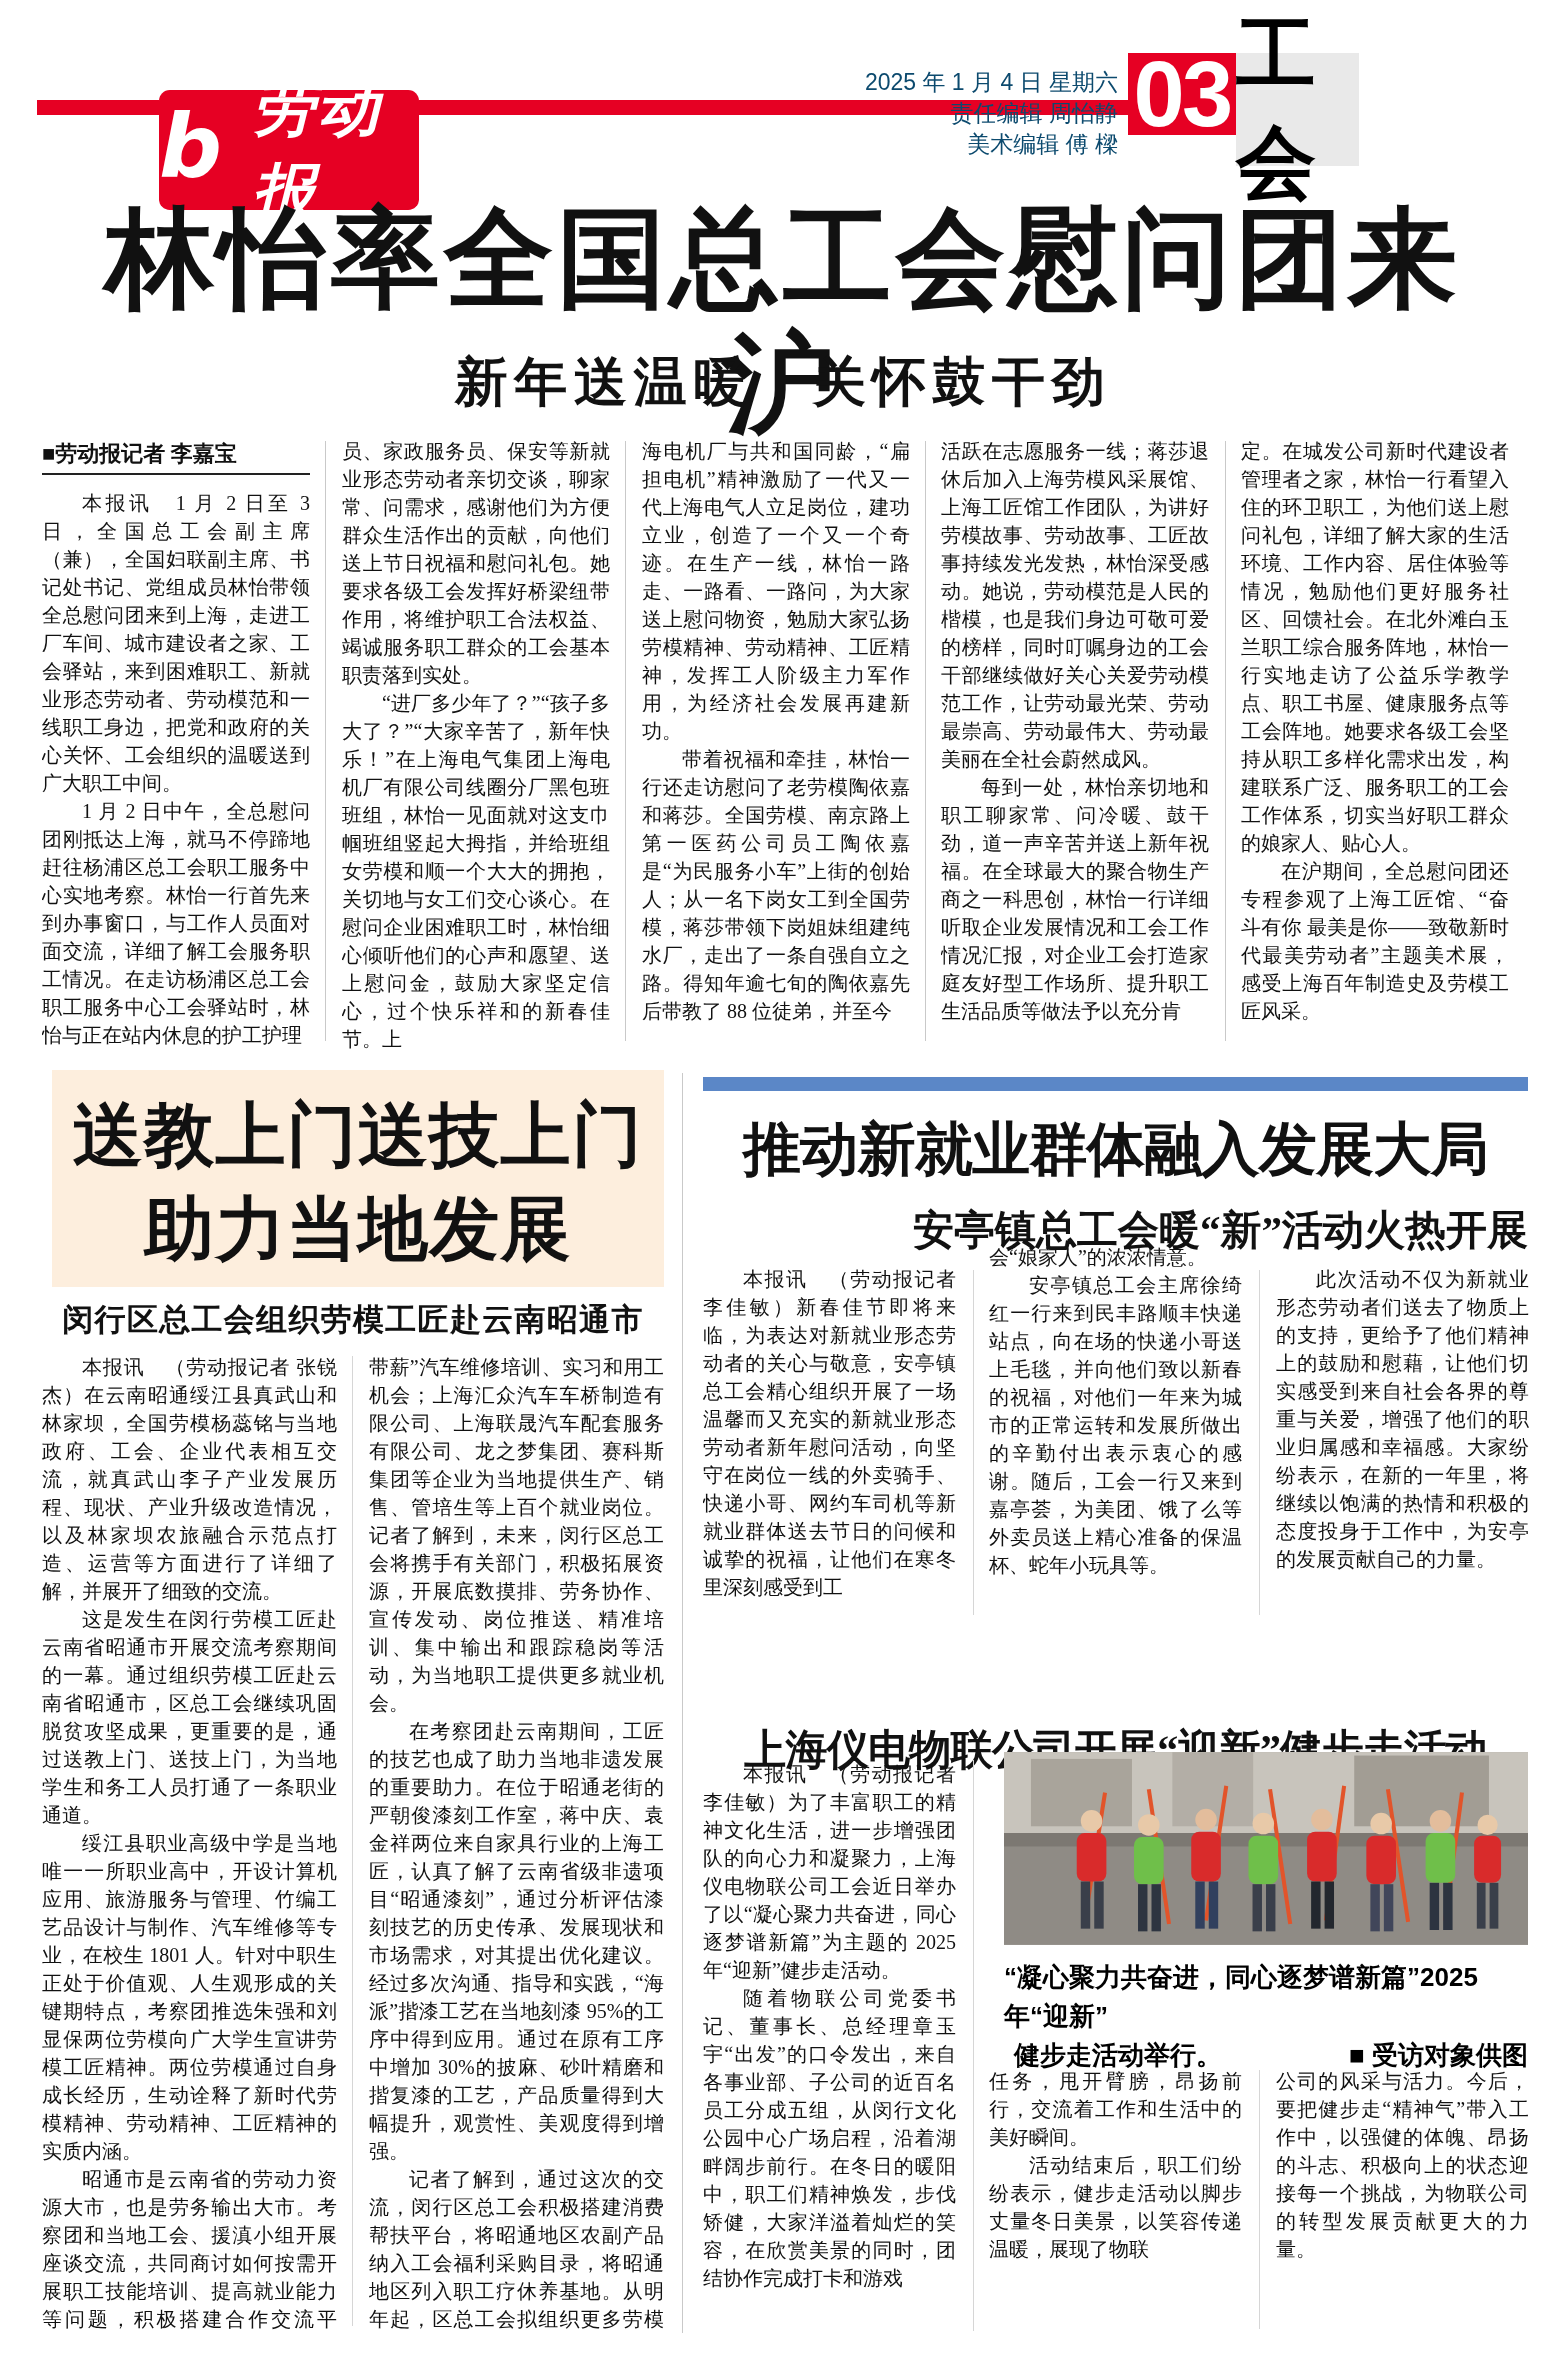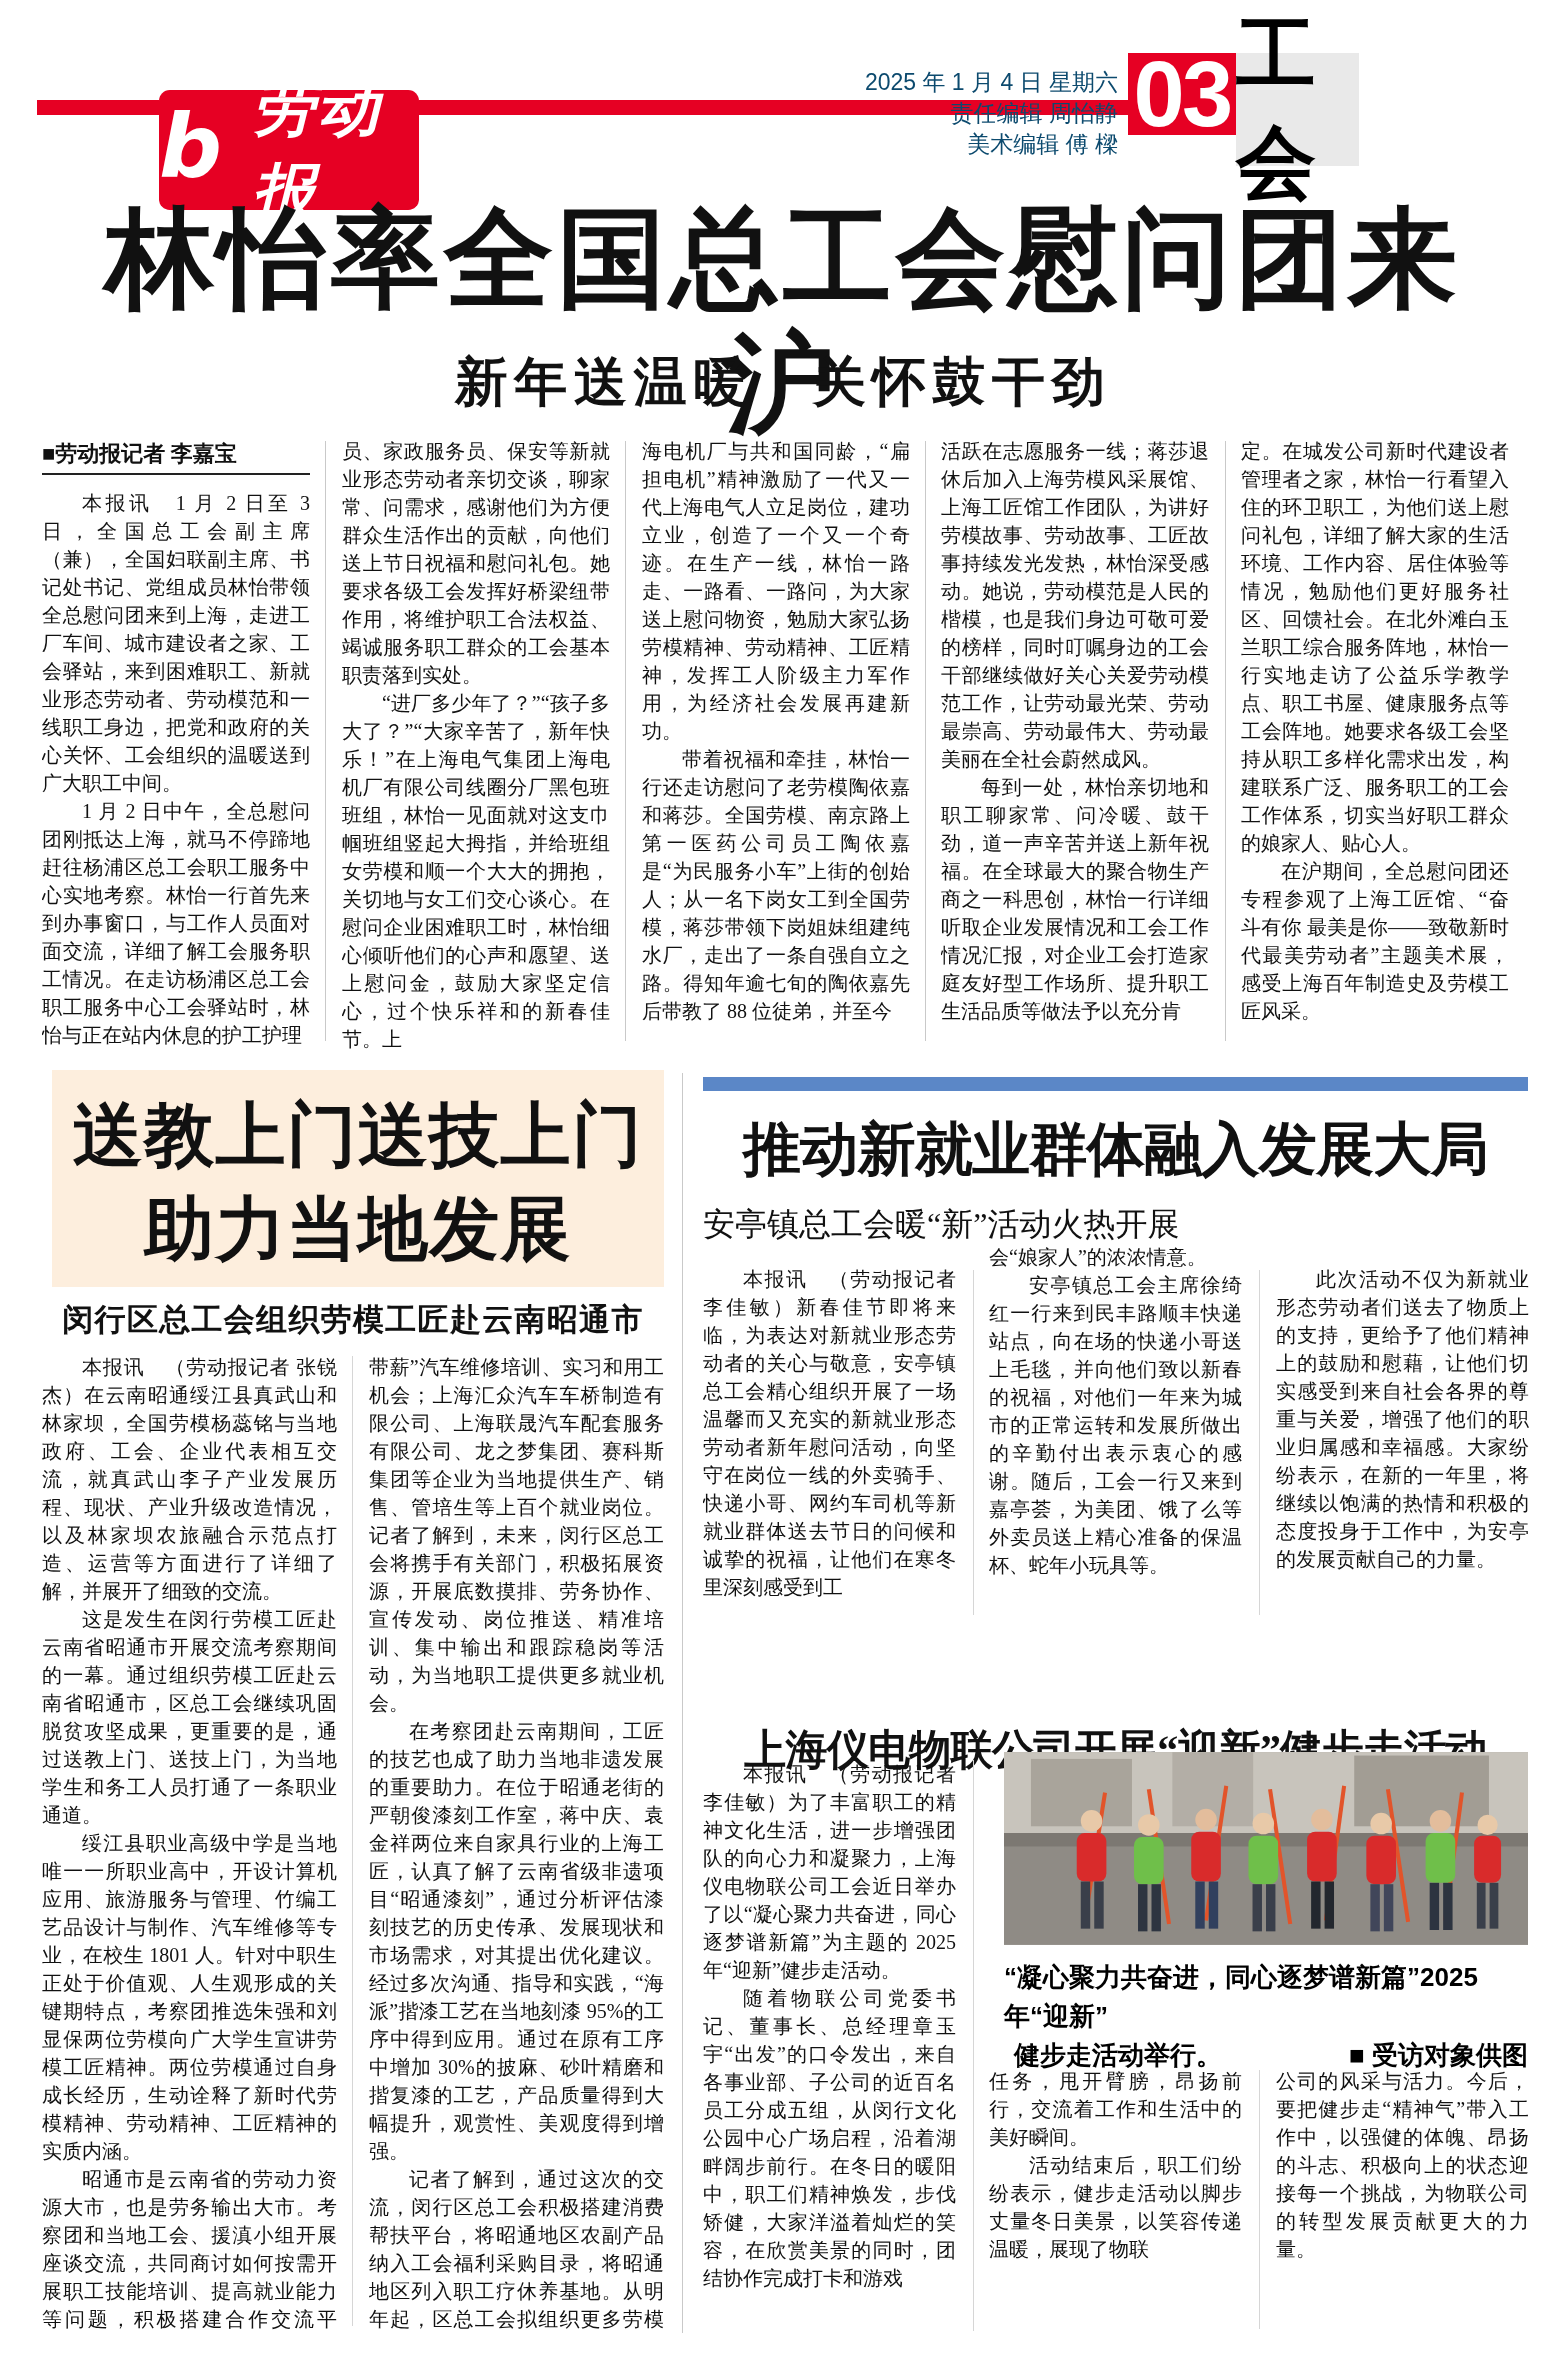--- a/index.html
+++ b/index.html
@@ -35,7 +35,7 @@
   
   .bluebar{background:#5b87c7;height:13.5px;}
   .h-anting{text-align:center;font-weight:700;font-size:58px;letter-spacing:-0.7px;}
-  .h-anting-sub{text-align:left;font-weight:400;font-size:32px;}
+  .h-anting-sub{text-align:right;font-weight:700;font-size:41px;}
   .h-yidian{text-align:center;font-weight:700;font-size:42px;letter-spacing:-0.7px;}
   
   .photo{background:#b9b4ac;overflow:hidden;}

